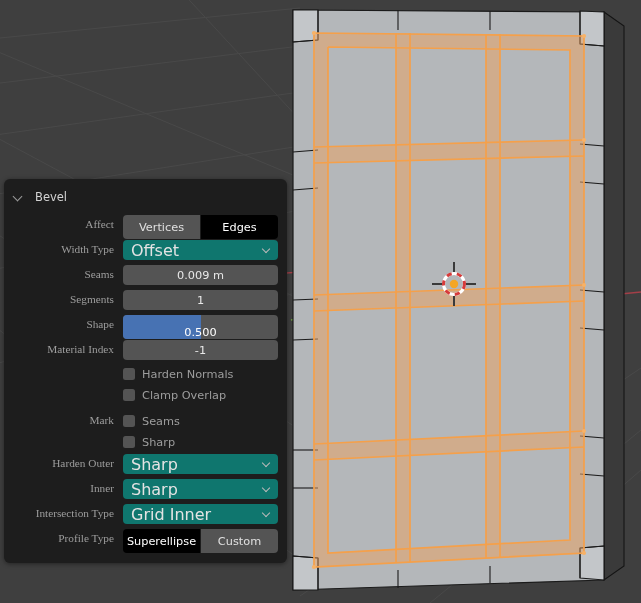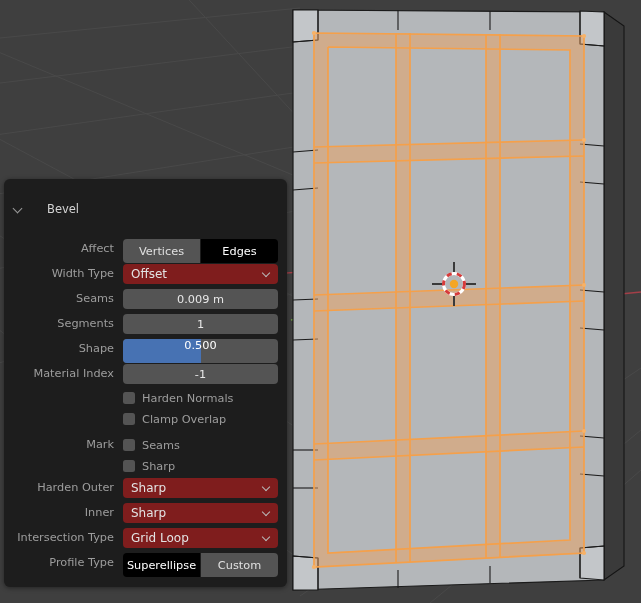--- a/index.html
+++ b/index.html
@@ -22,8 +22,8 @@
     z-index:20;
   }
   .panel-header{
-    display:flex;align-items:center;gap:24px;
-    height:27px;padding:16px 10px;
+    display:flex;align-items:center;gap:12px;
+    height:27px;padding:4px 10px;
     color:#d3d3d3;font-size:11.5px;
   }
   .chev{width:9px;height:9px;position:relative;flex:0 0 auto;}

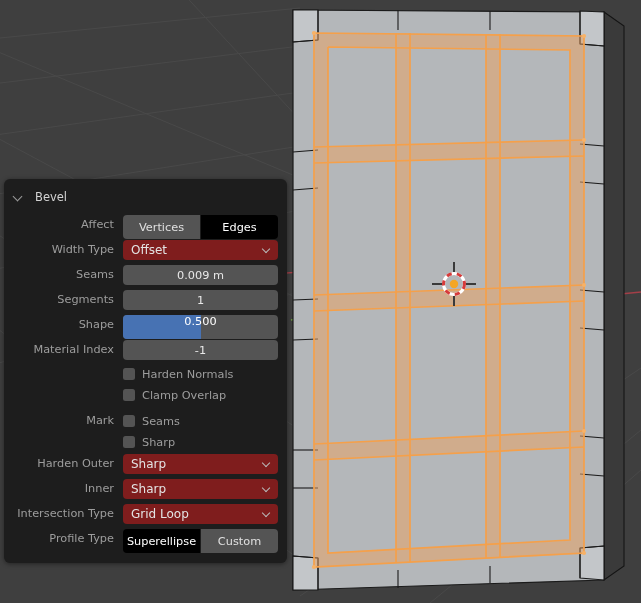--- a/index.html
+++ b/index.html
@@ -39,7 +39,7 @@
   .lbl{
     width:101px;flex:0 0 auto;text-align:right;padding-right:9px;
     color:#9d9d9d;font-size:11.3px;line-height:1;
-    white-space:nowrap;overflow:hidden;
+    white-space:nowrap;overflow:hidden;font-family:Liberation Serif, serif;
   }
   .ctl{flex:1 1 auto;height:20px;position:relative;}
 

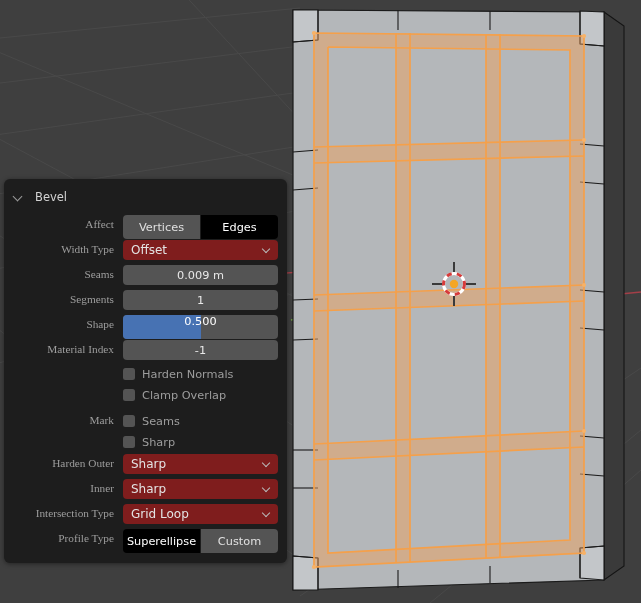--- a/index.html
+++ b/index.html
@@ -54,9 +54,9 @@
 
   
   .dd{
-    height:20px;border-radius:4px;background:#7f1d1d;
+    height:20px;border-radius:4px;background:#0f766e;
     display:flex;align-items:center;padding:0 8px;
-    color:#e3e3e3;font-size:12px;position:relative;
+    color:#e3e3e3;font-size:16px;position:relative;
   }
   .dd .caret{
     position:absolute;right:8px;top:6px;width:7px;height:7px;

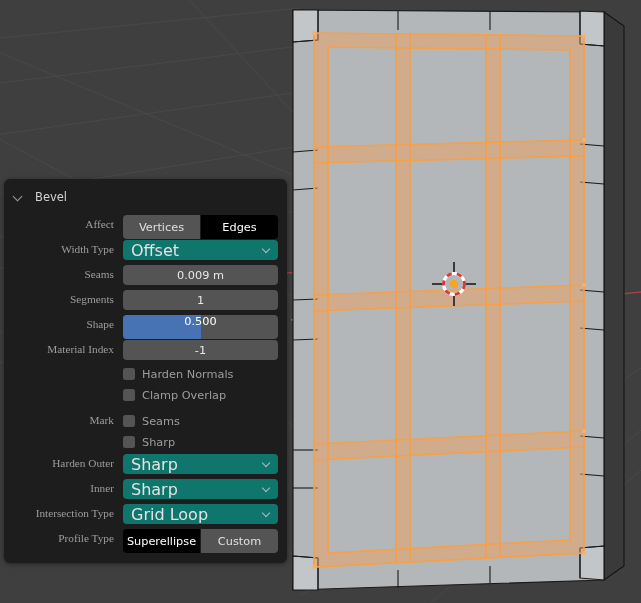--- a/index.html
+++ b/index.html
@@ -77,7 +77,7 @@
   .slider{
     height:24px;border-radius:4px;background:#545454;
     position:relative;overflow:hidden;
-    display:flex;align-items:flex-start;justify-content:center;
+    display:flex;align-items:flex-end;justify-content:center;
   }
   .slider .fill{
     position:absolute;left:0;top:0;bottom:0;background:#4772b3;

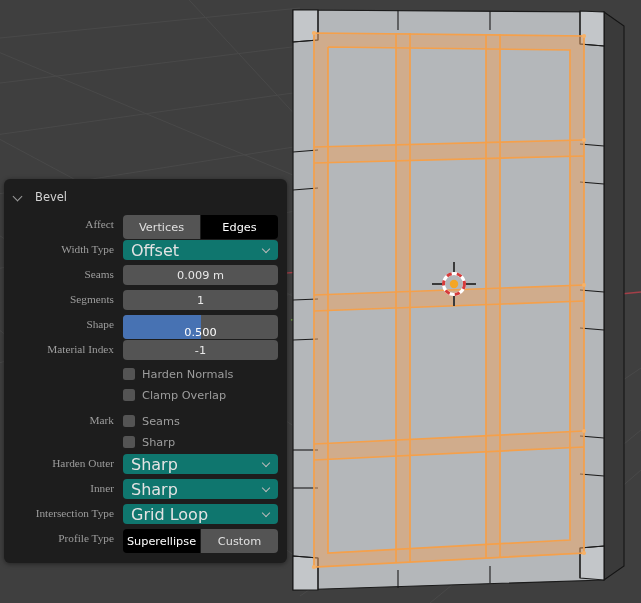--- a/index.html
+++ b/index.html
@@ -351,7 +351,7 @@
       <div class="lbl">Intersection Type</div>
       <div class="ctl">
         <div class="dd">
-          <span>Grid Loop</span>
+          <span>Grid Inner</span>
           <span class="caret"></span>
         </div>
       </div>

